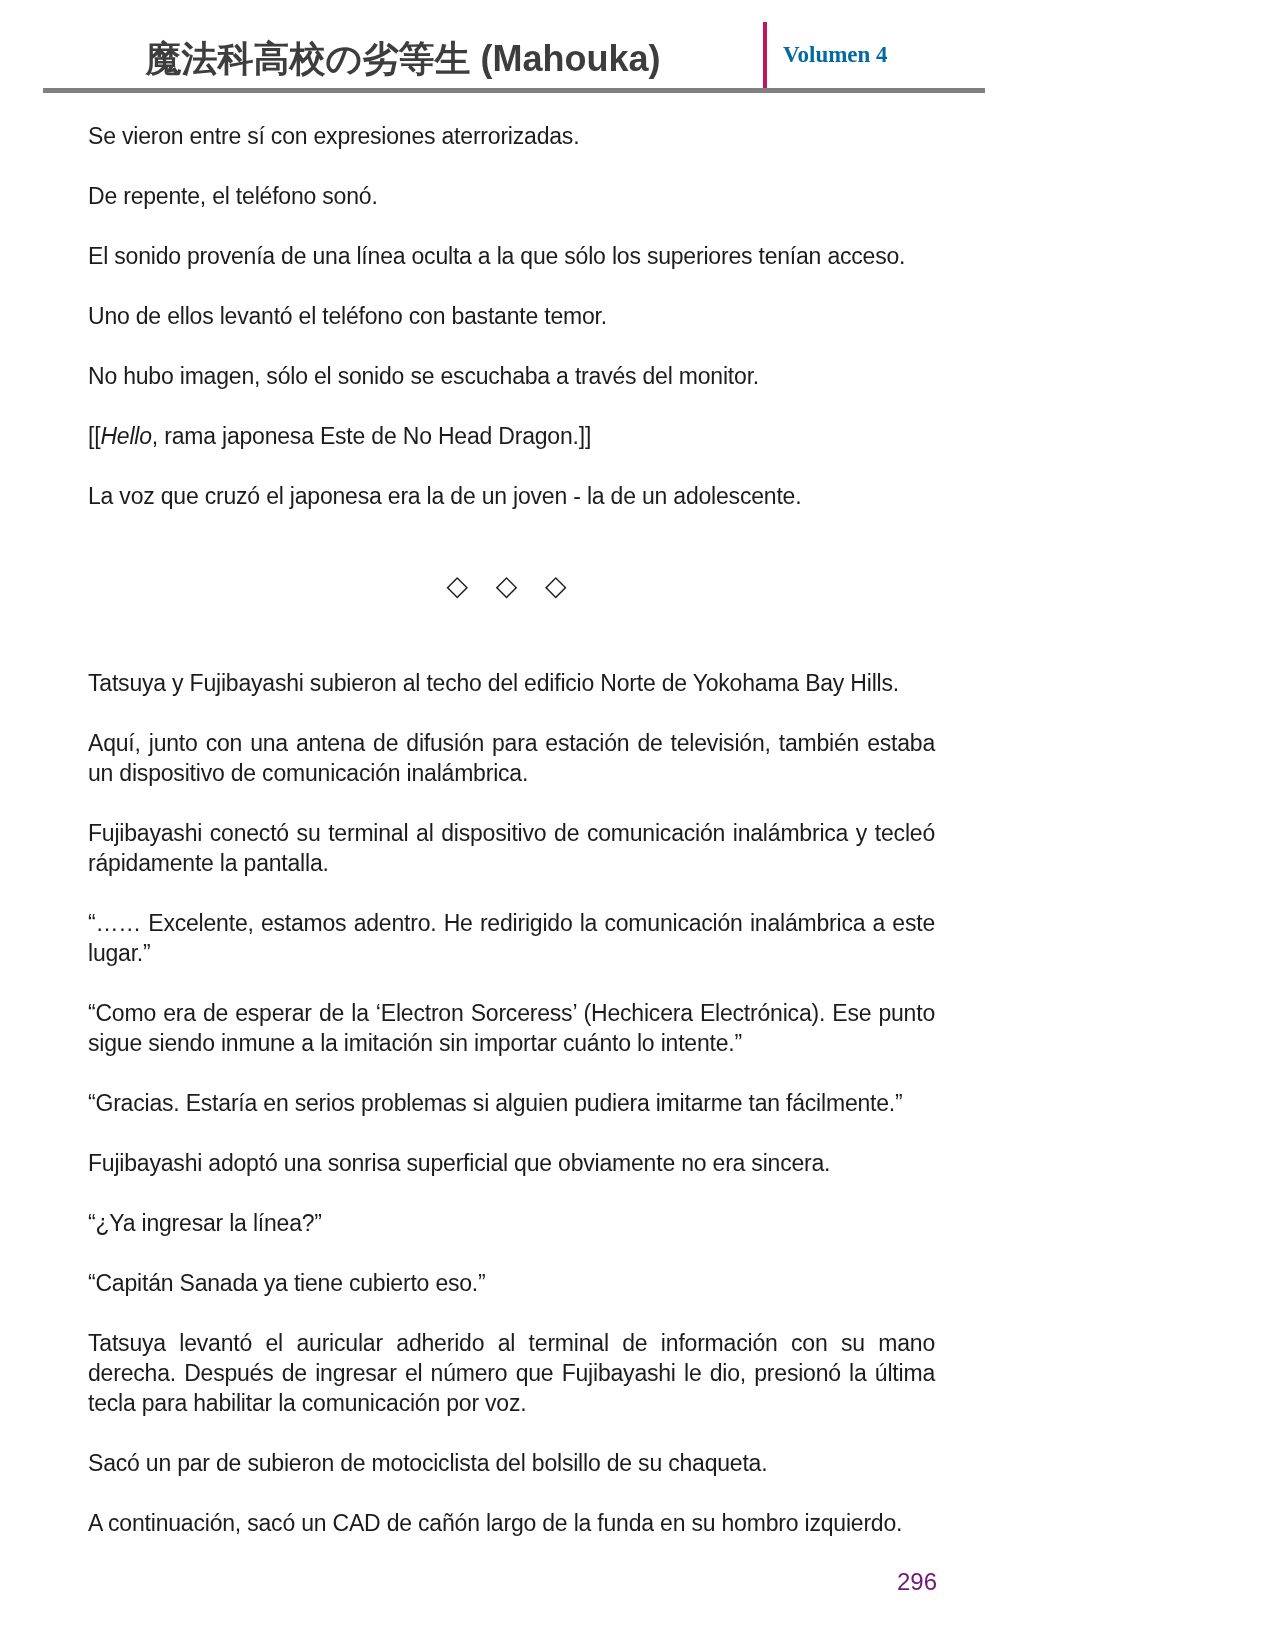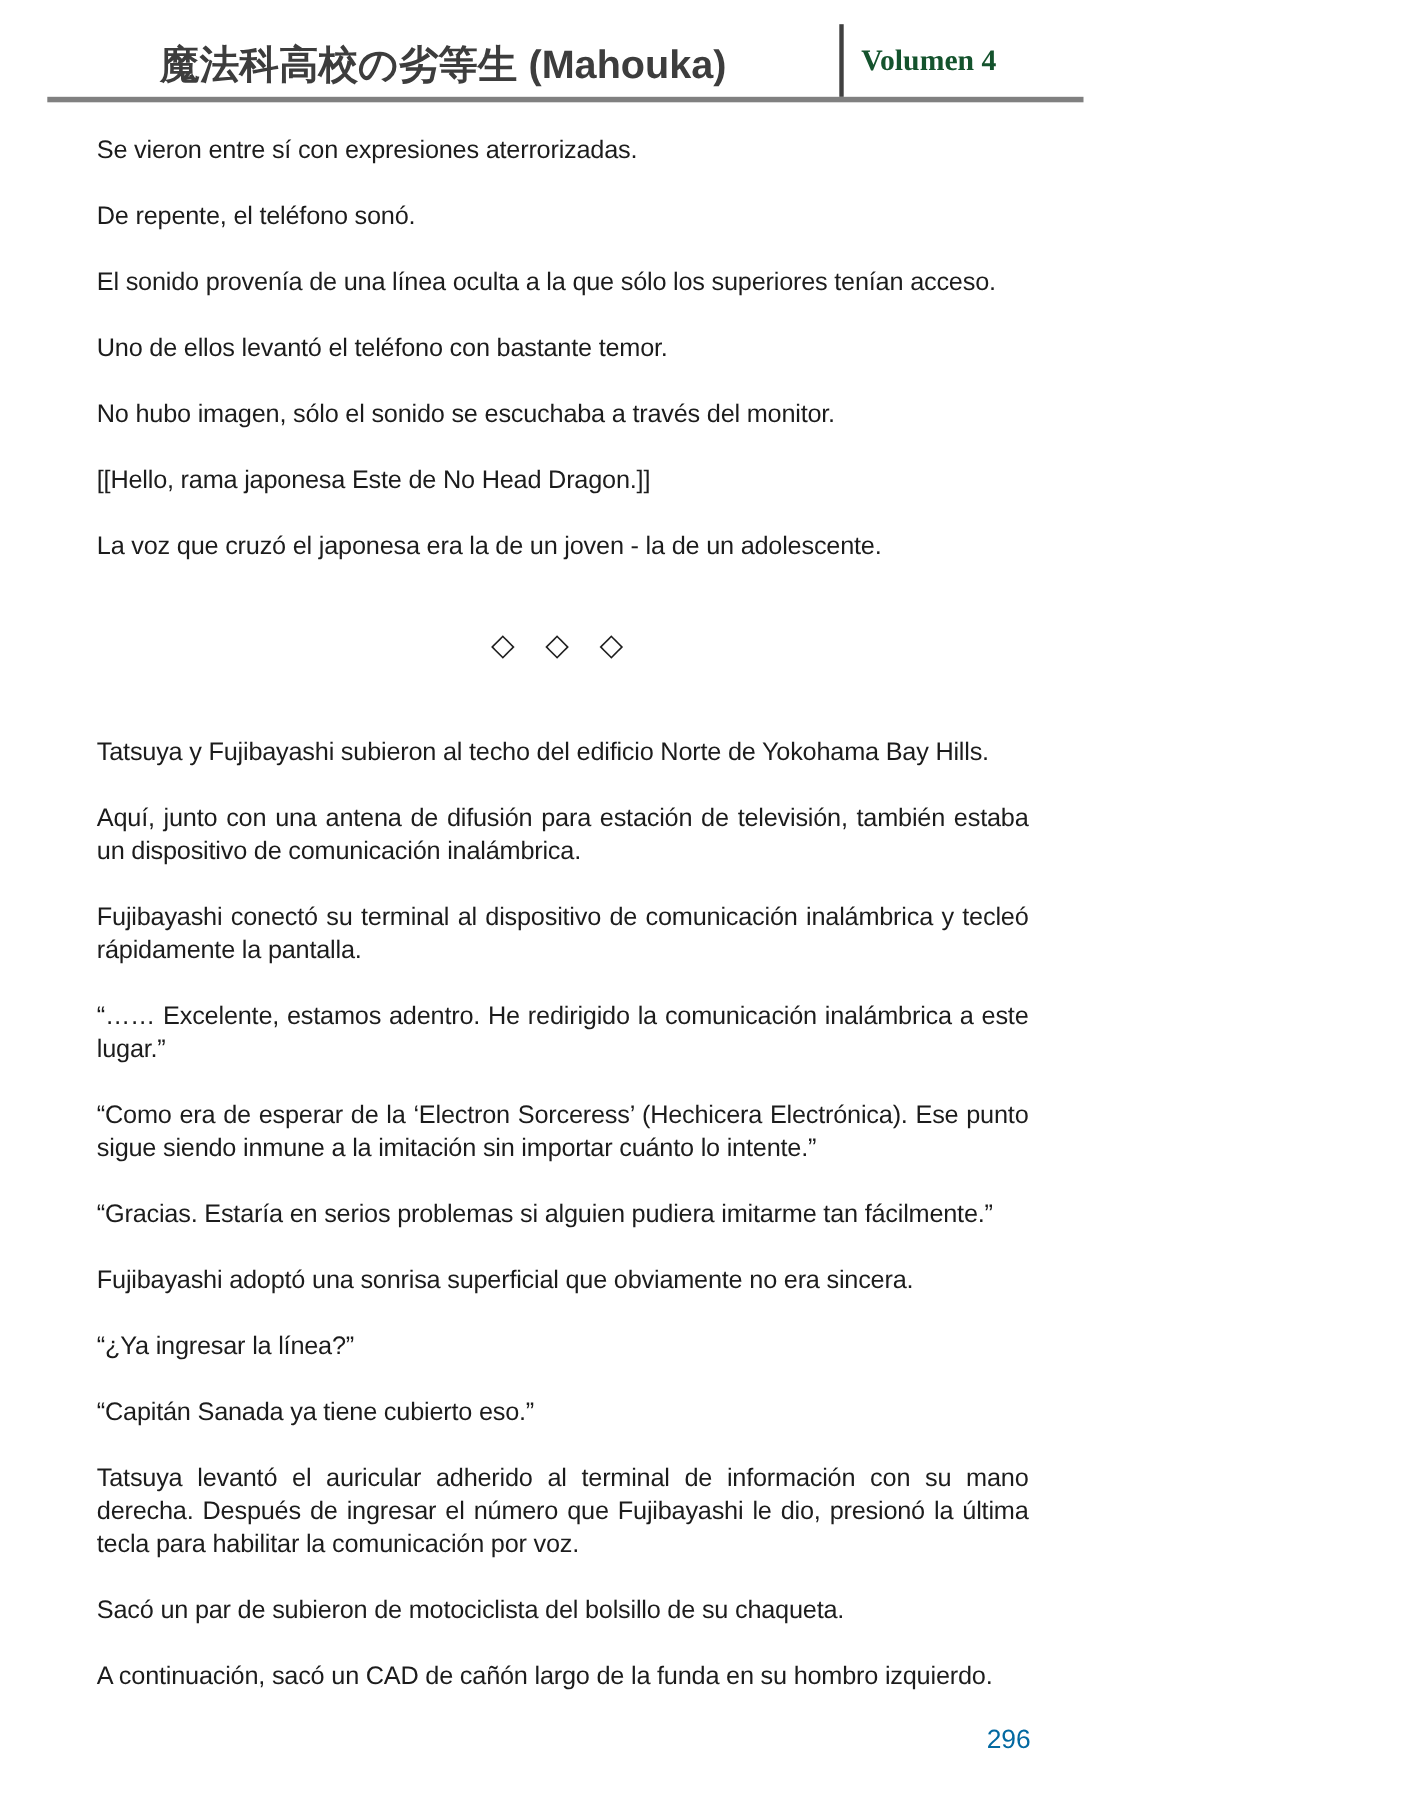--- a/index.html
+++ b/index.html
@@ -32,15 +32,15 @@
   .header-volume {
     width: 222px;
     box-sizing: border-box;
-    border-left: 4px solid #404040;
+    border-left: 4px solid #be185d;
     height: 66px;
     display: flex;
     align-items: center;
     padding-left: 16px;
     font-family: "Liberation Serif", "DejaVu Serif", serif;
-    font-size: 27px;
+    font-size: 23px;
     font-weight: bold;
-    color: #14532d;
+    color: #0369a1;
   }
   .header-rule {
     height: 5px;

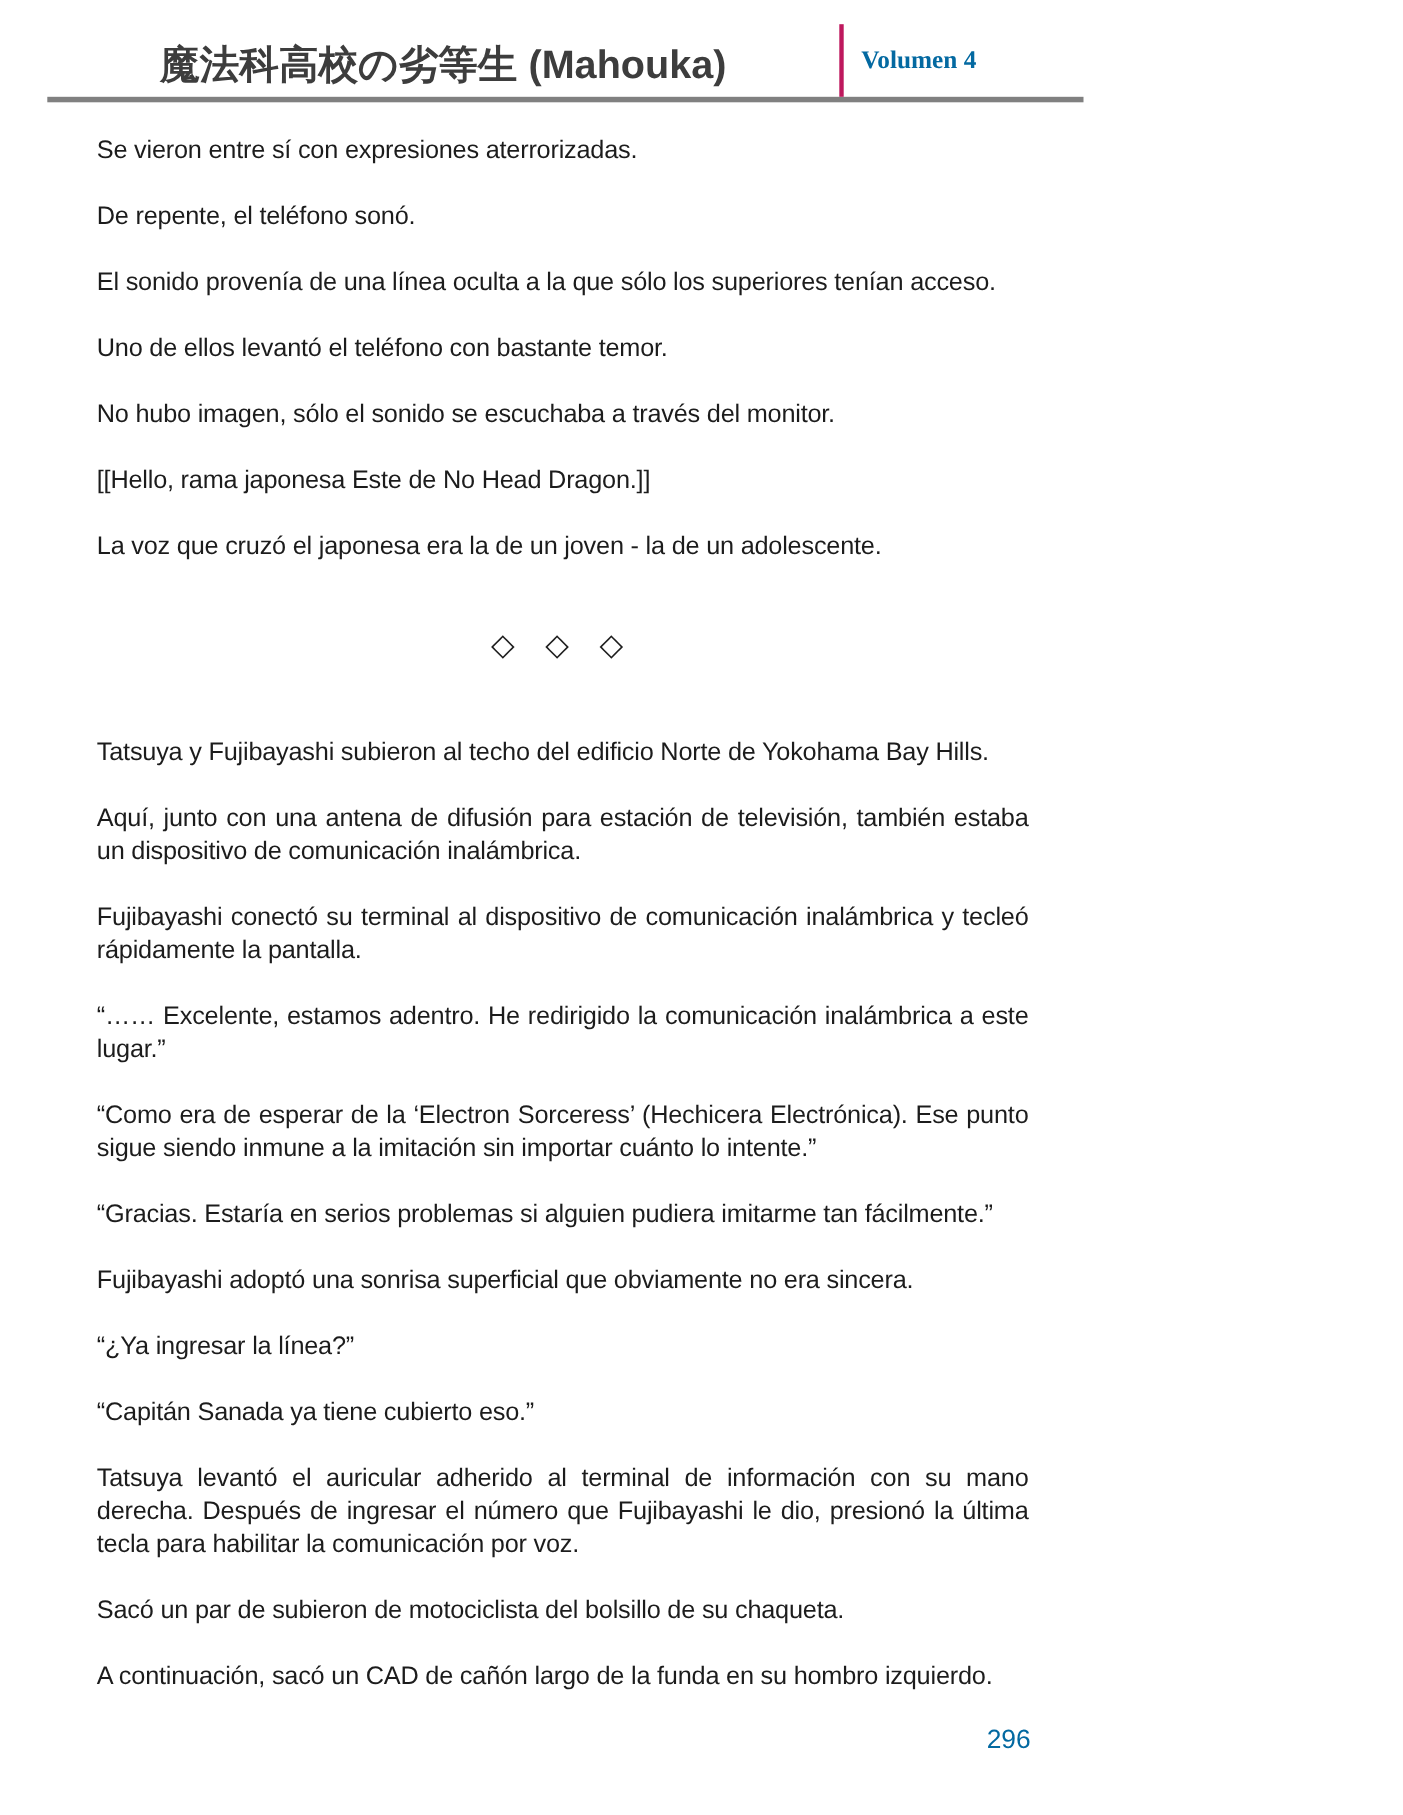--- a/index.html
+++ b/index.html
@@ -58,7 +58,7 @@
     letter-spacing: -0.2px;
     text-align: justify;
   }
-  .para .italic { }
+  .para .italic { font-style: italic; }
   .separator {
     margin: 58px 0 66px 0;
     text-align: center;

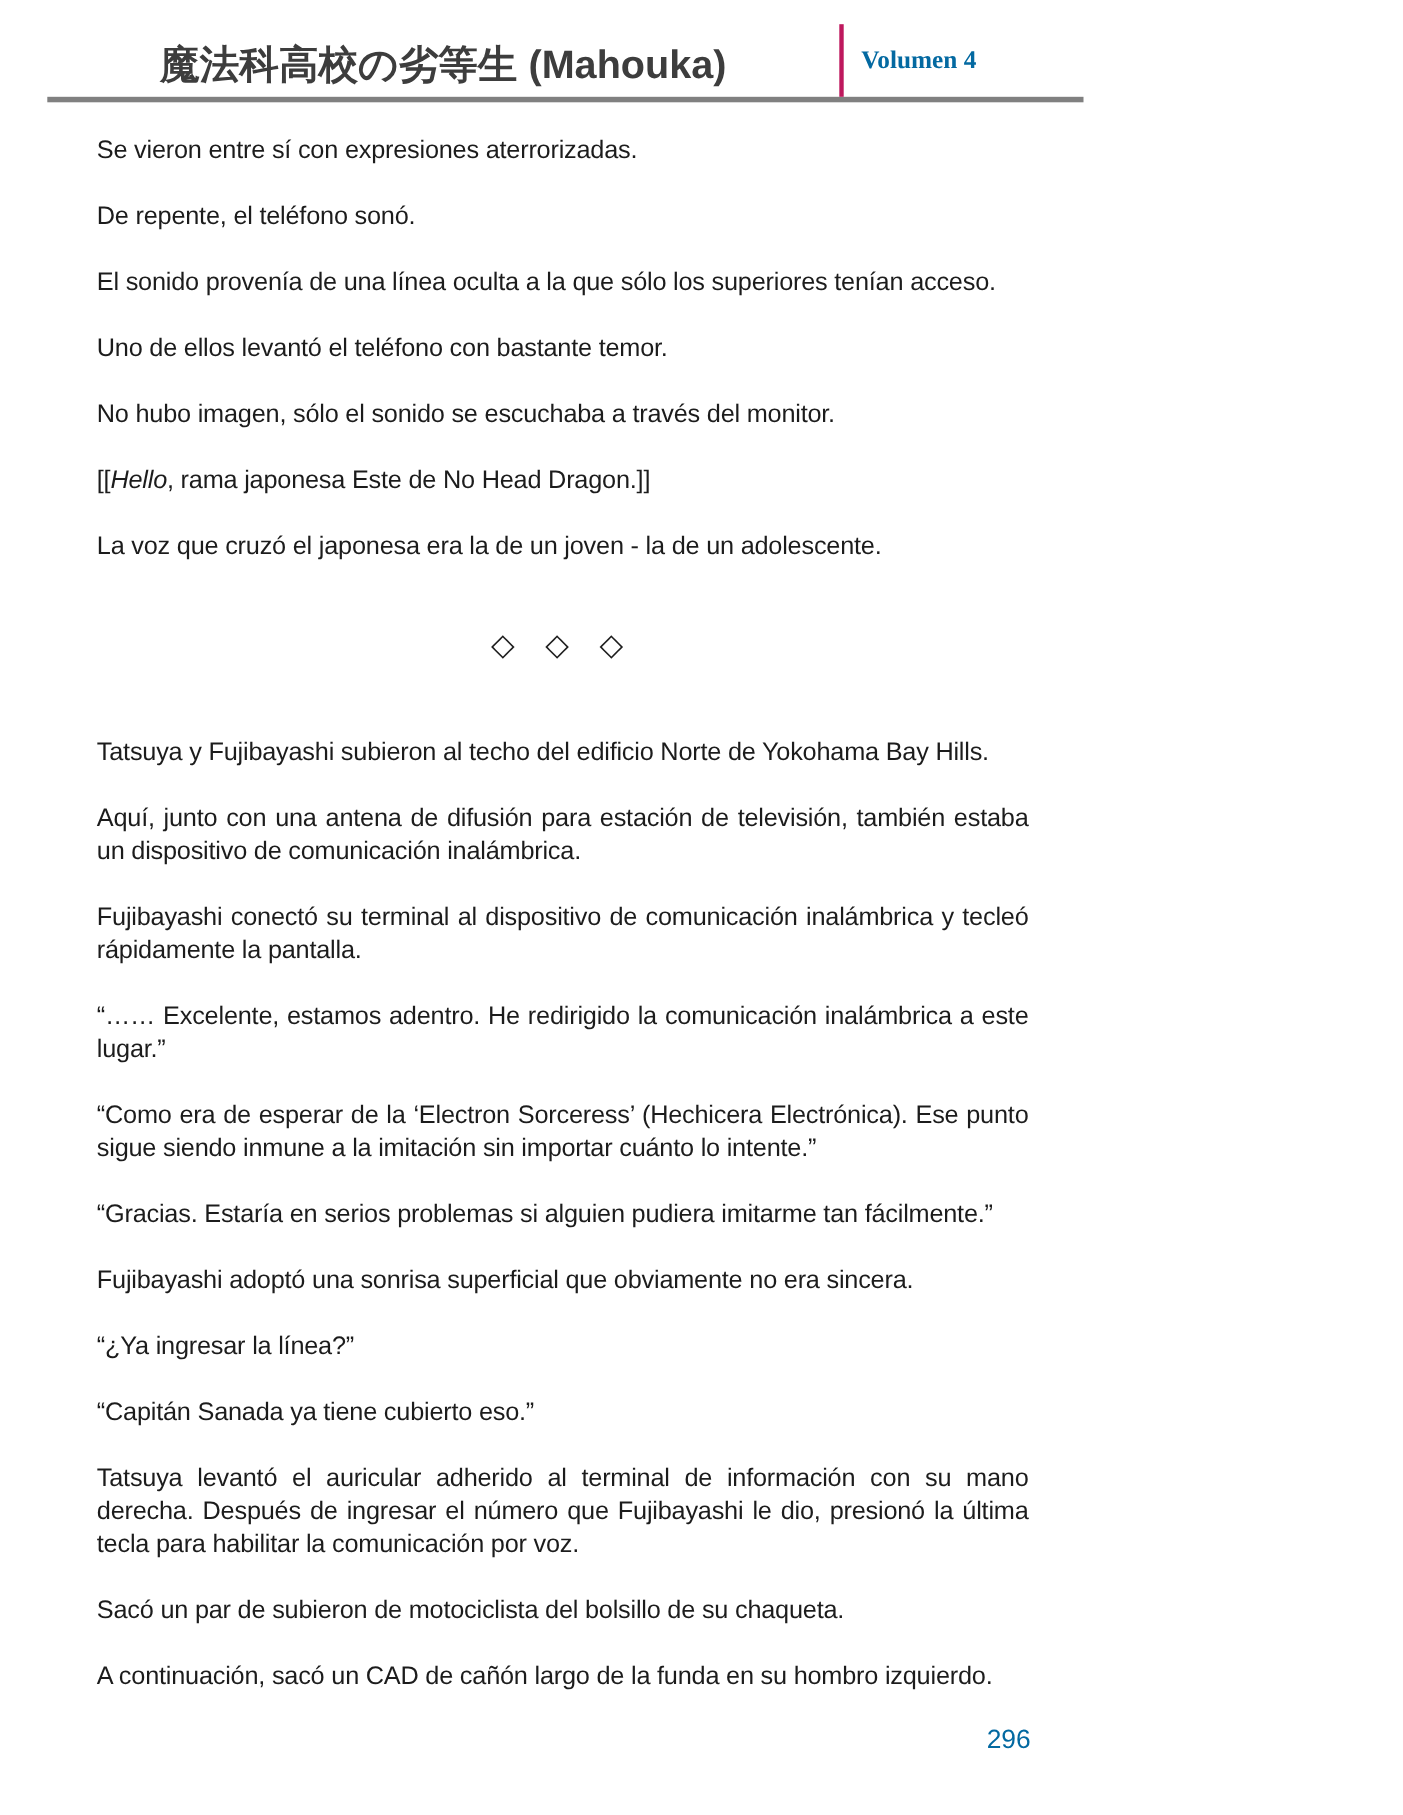--- a/index.html
+++ b/index.html
@@ -72,7 +72,7 @@
     right: 93px;
     bottom: 54px;
     font-size: 24px;
-    color: #0369a1;
+    color: #701a75;
   }
 </style>
 </head>

